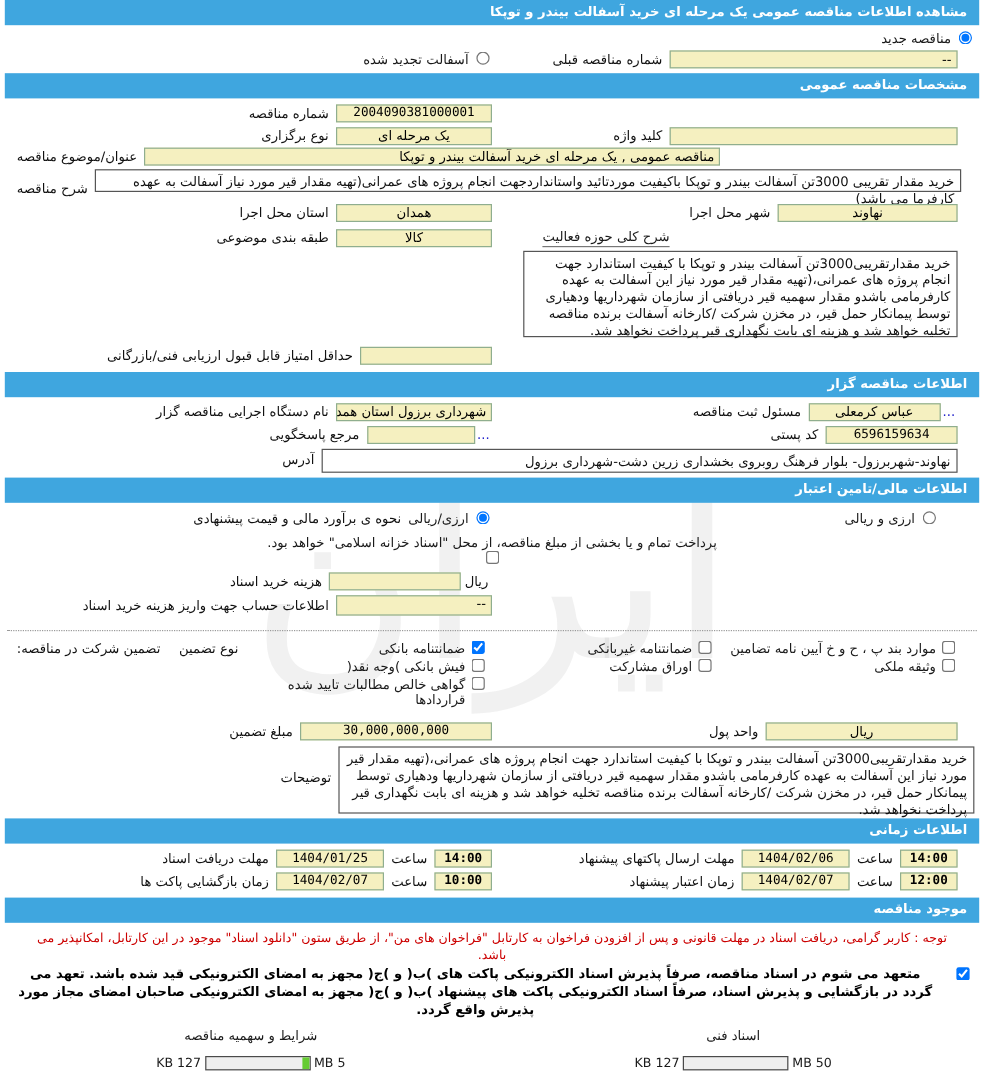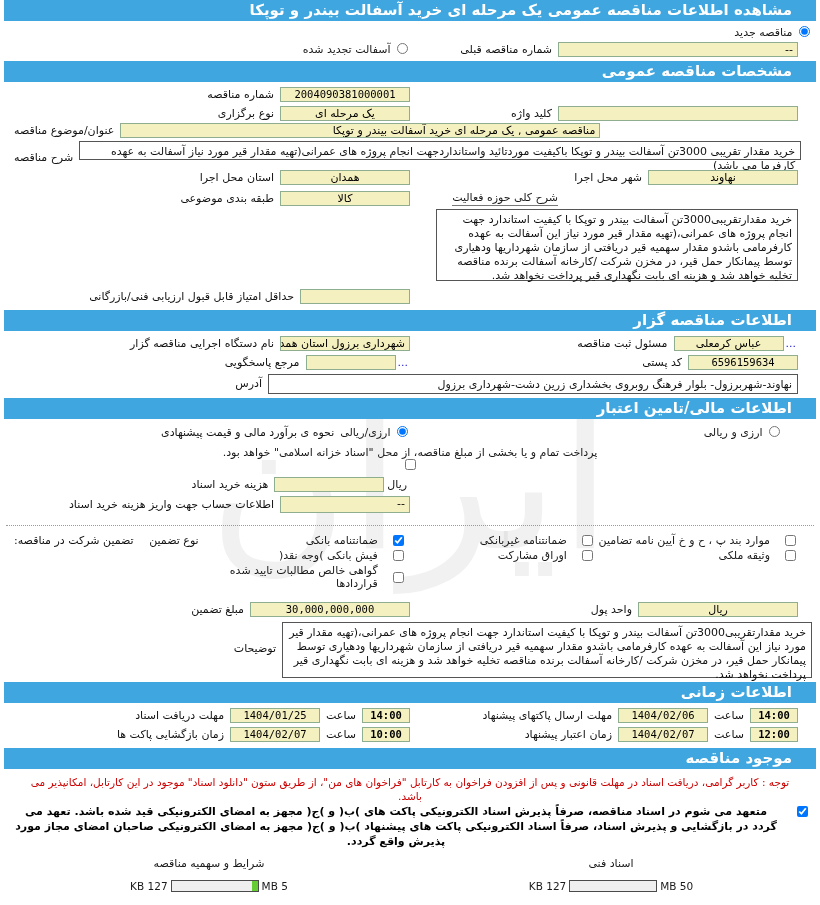--- a/index.html
+++ b/index.html
@@ -40,8 +40,8 @@
     background: #3fa6df;
     color: #ffffff;
     font-weight: bold;
-    font-size: 15px;
-    padding: 3px 24px 4px 8px;
+    font-size: 11px;
+    padding: 3px 10px 4px 8px;
     text-align: right;
     margin: 0 4px;
     line-height: 14px;

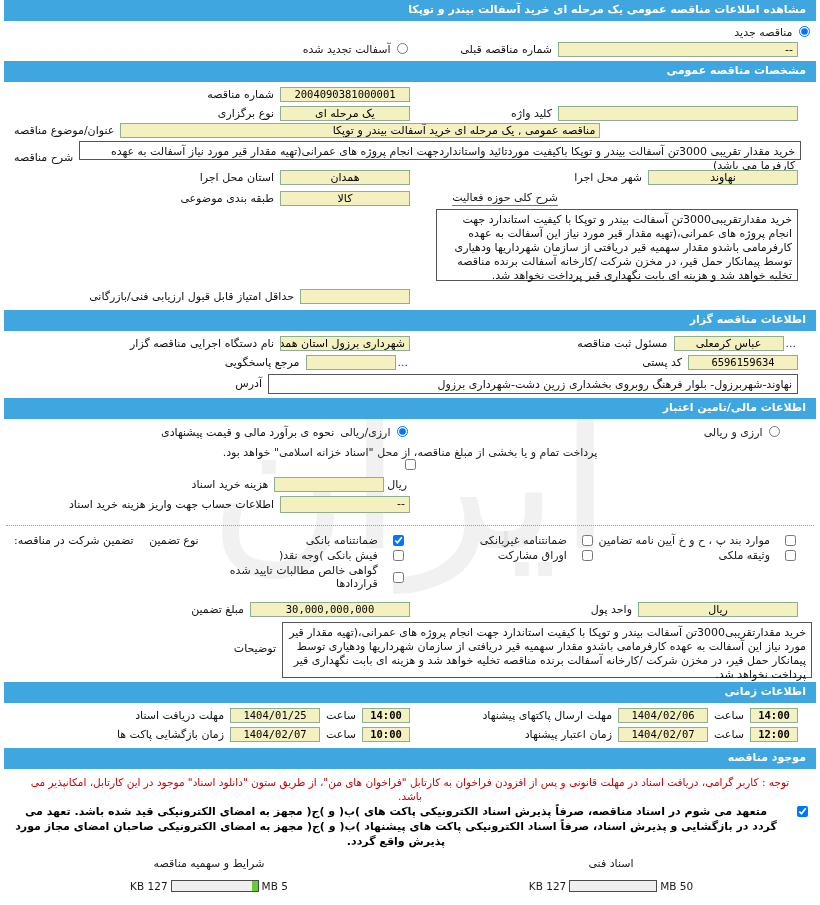--- a/index.html
+++ b/index.html
@@ -142,7 +142,7 @@
     background: #66cc33;
   }
   .sz { font-size: 10.5px; font-family: "DejaVu Sans", sans-serif; }
-  .chkline { display: flex; align-items: center; gap: 12px; }
+  .chkline { display: flex; align-items: flex-start; gap: 2px; }
   .chkgroup { display: flex; flex-direction: column; gap: 2px; }
 </style>
 </head>

